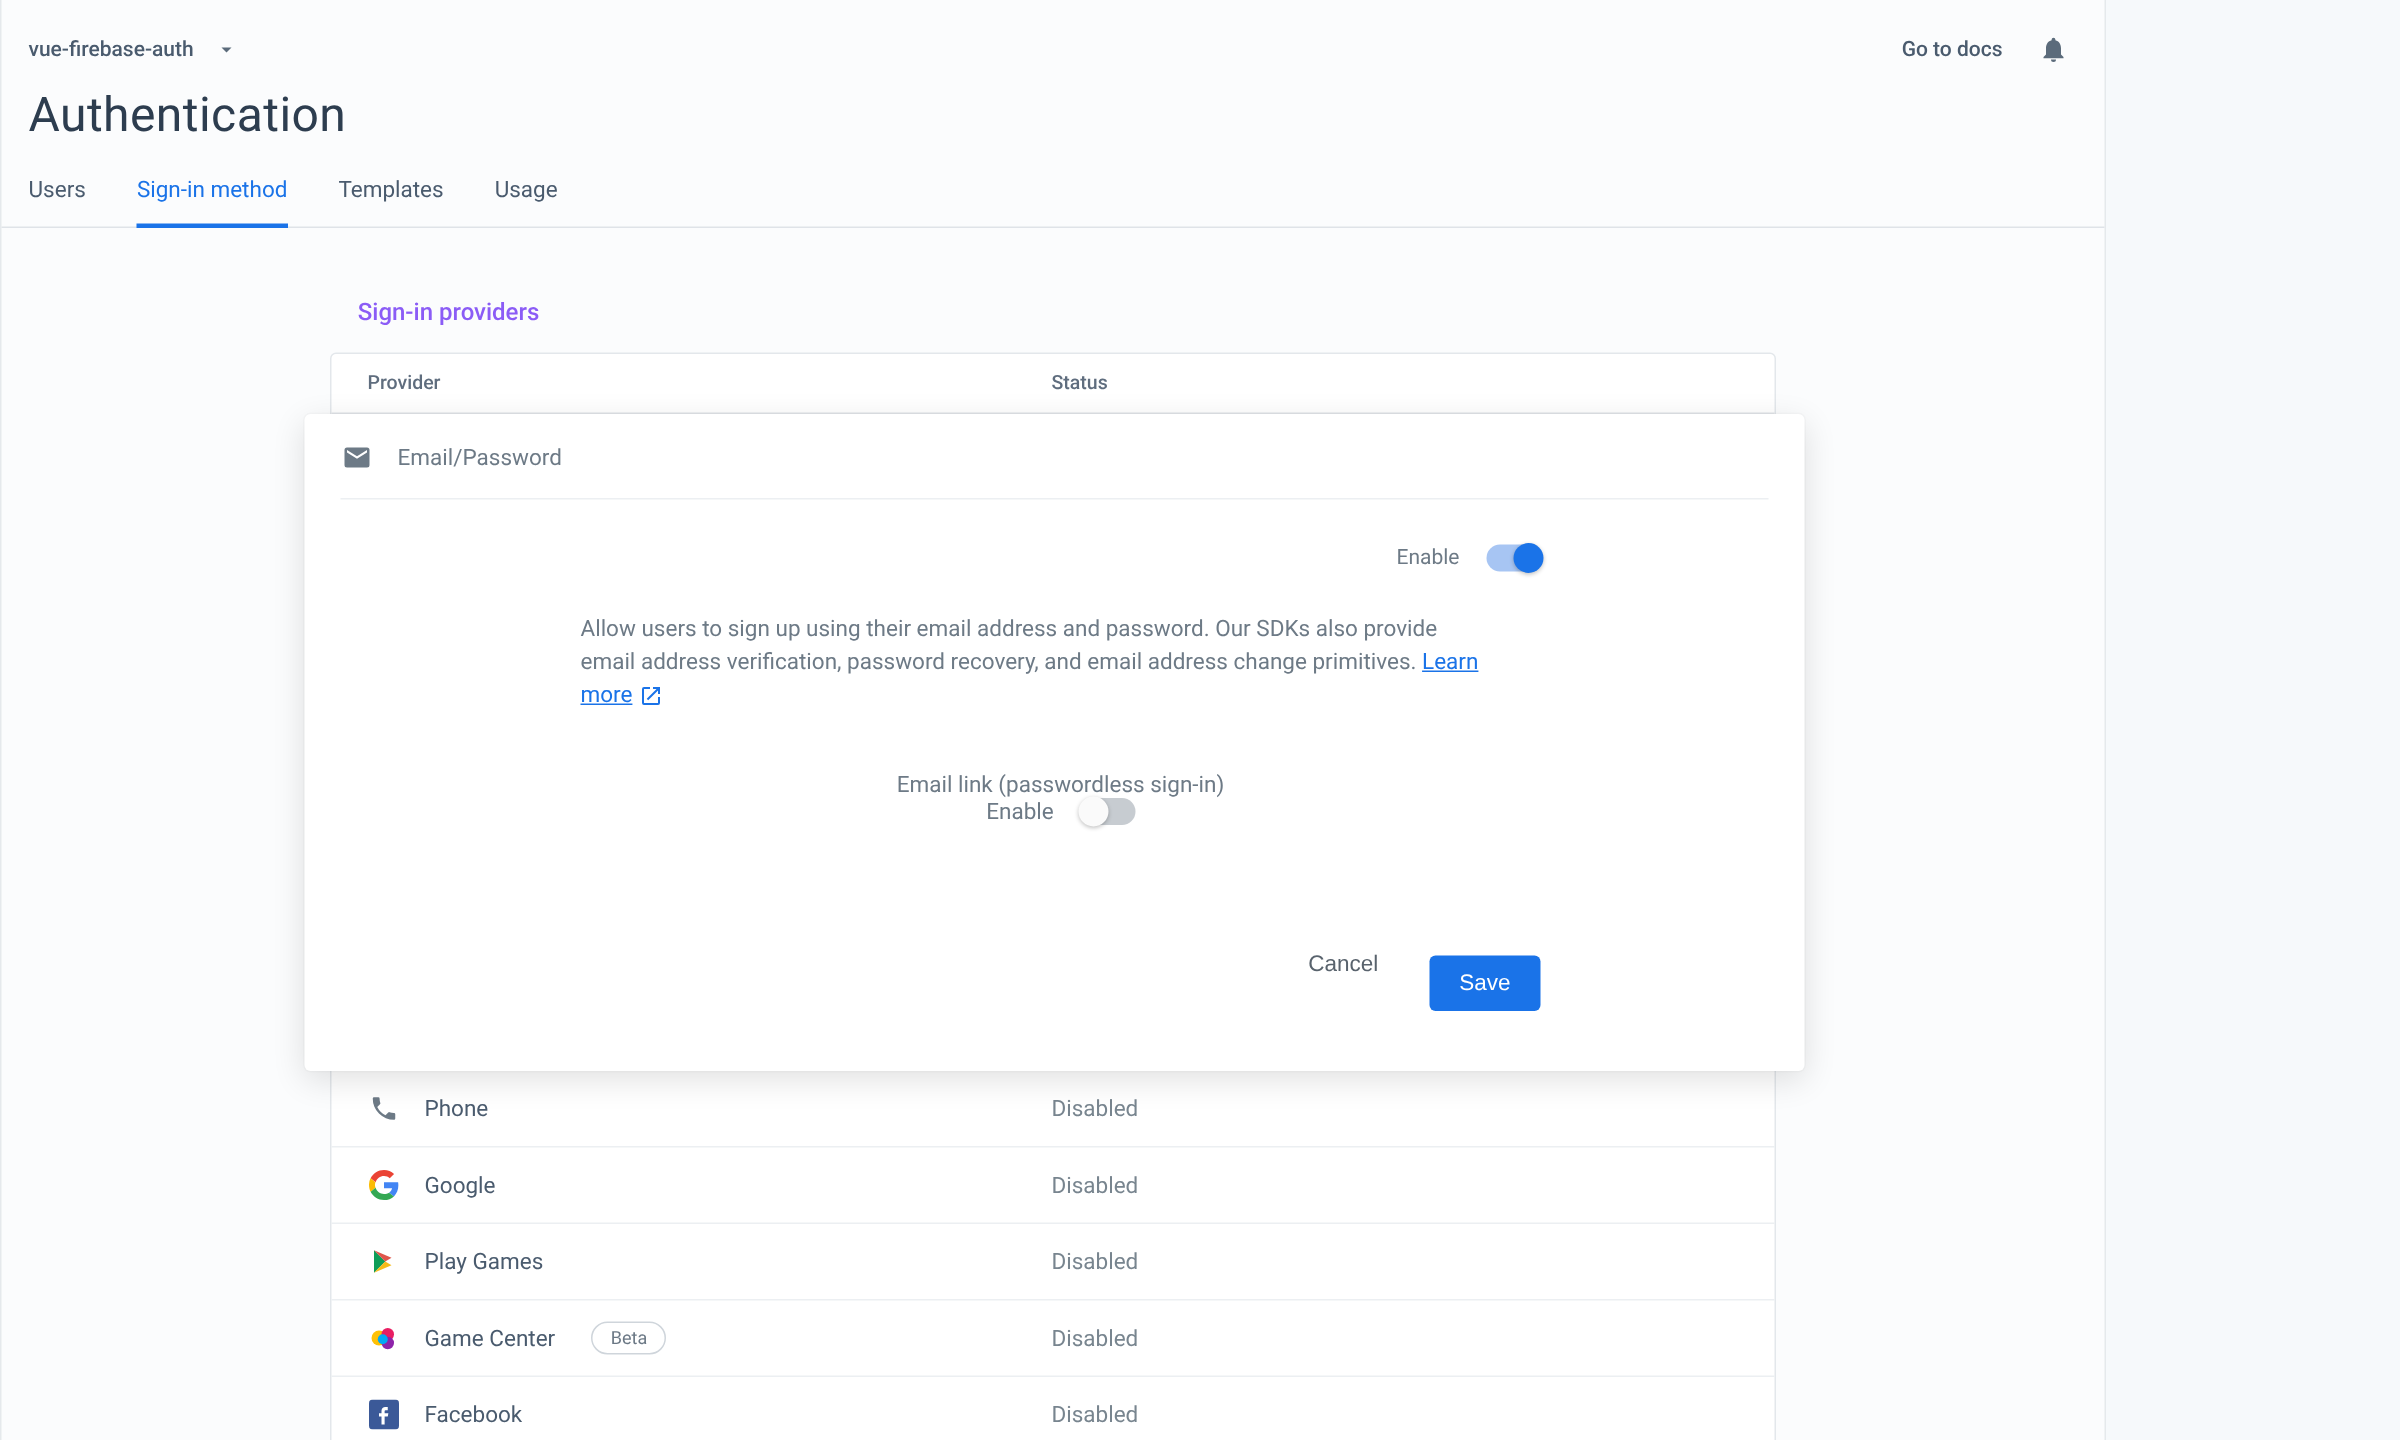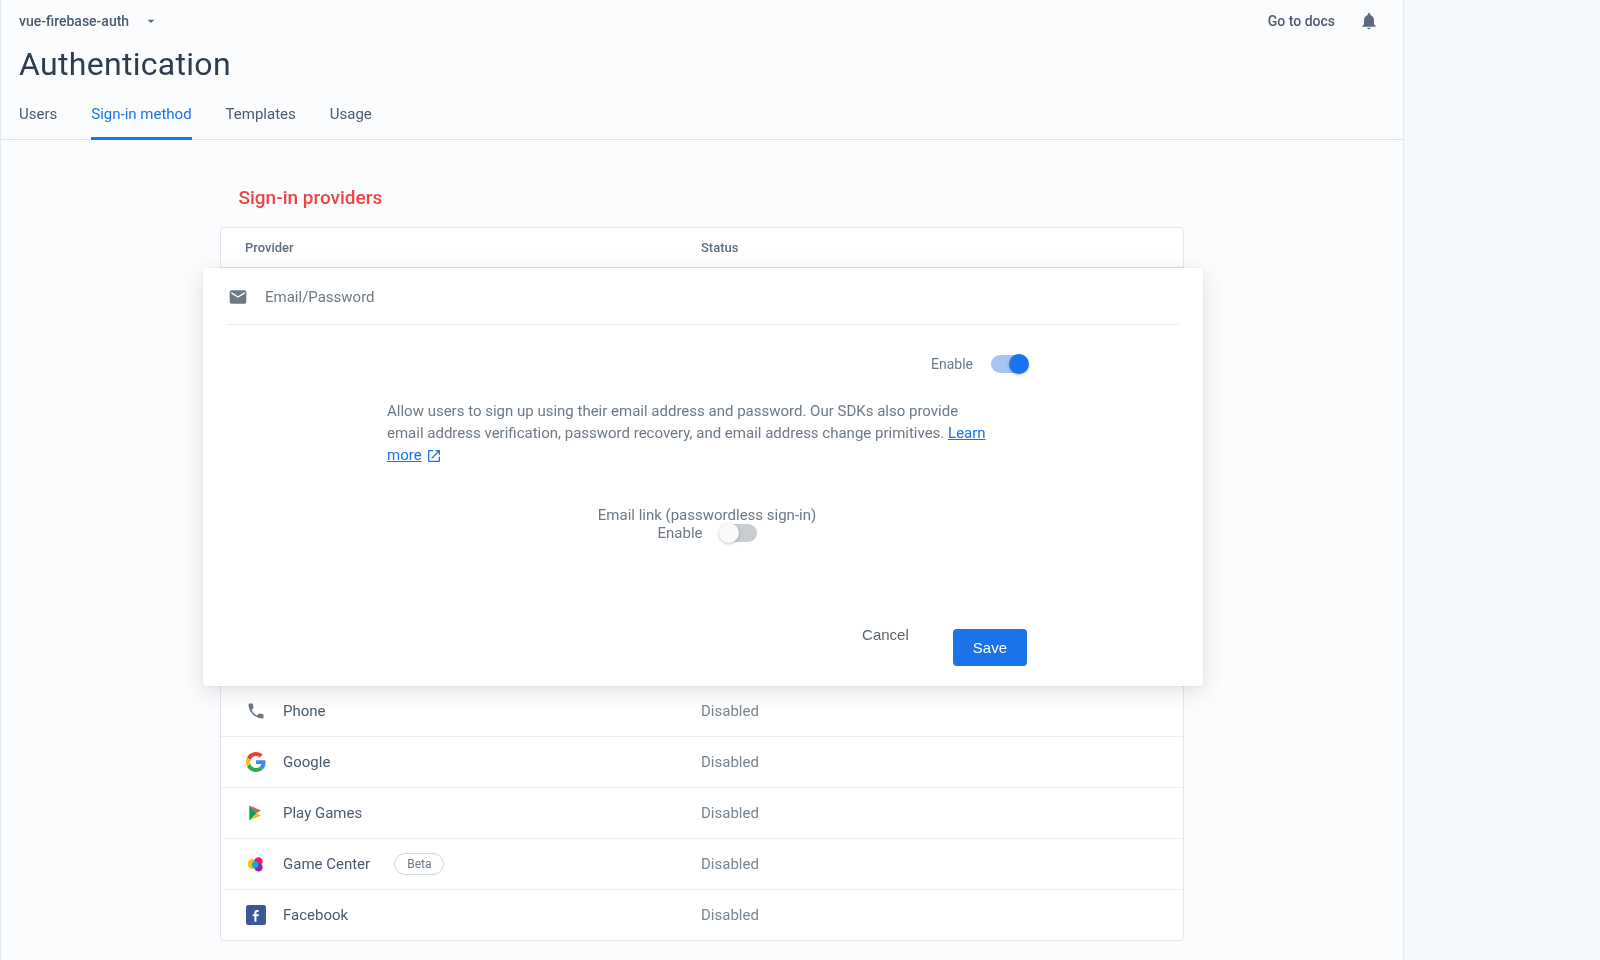--- a/index.html
+++ b/index.html
@@ -30,7 +30,7 @@
   display: flex;
   align-items: center;
   justify-content: space-between;
-  padding: 11px 18px 0 18px;
+  padding: 23px 18px 0 18px;
 }
 .project-select {
   display: inline-flex;

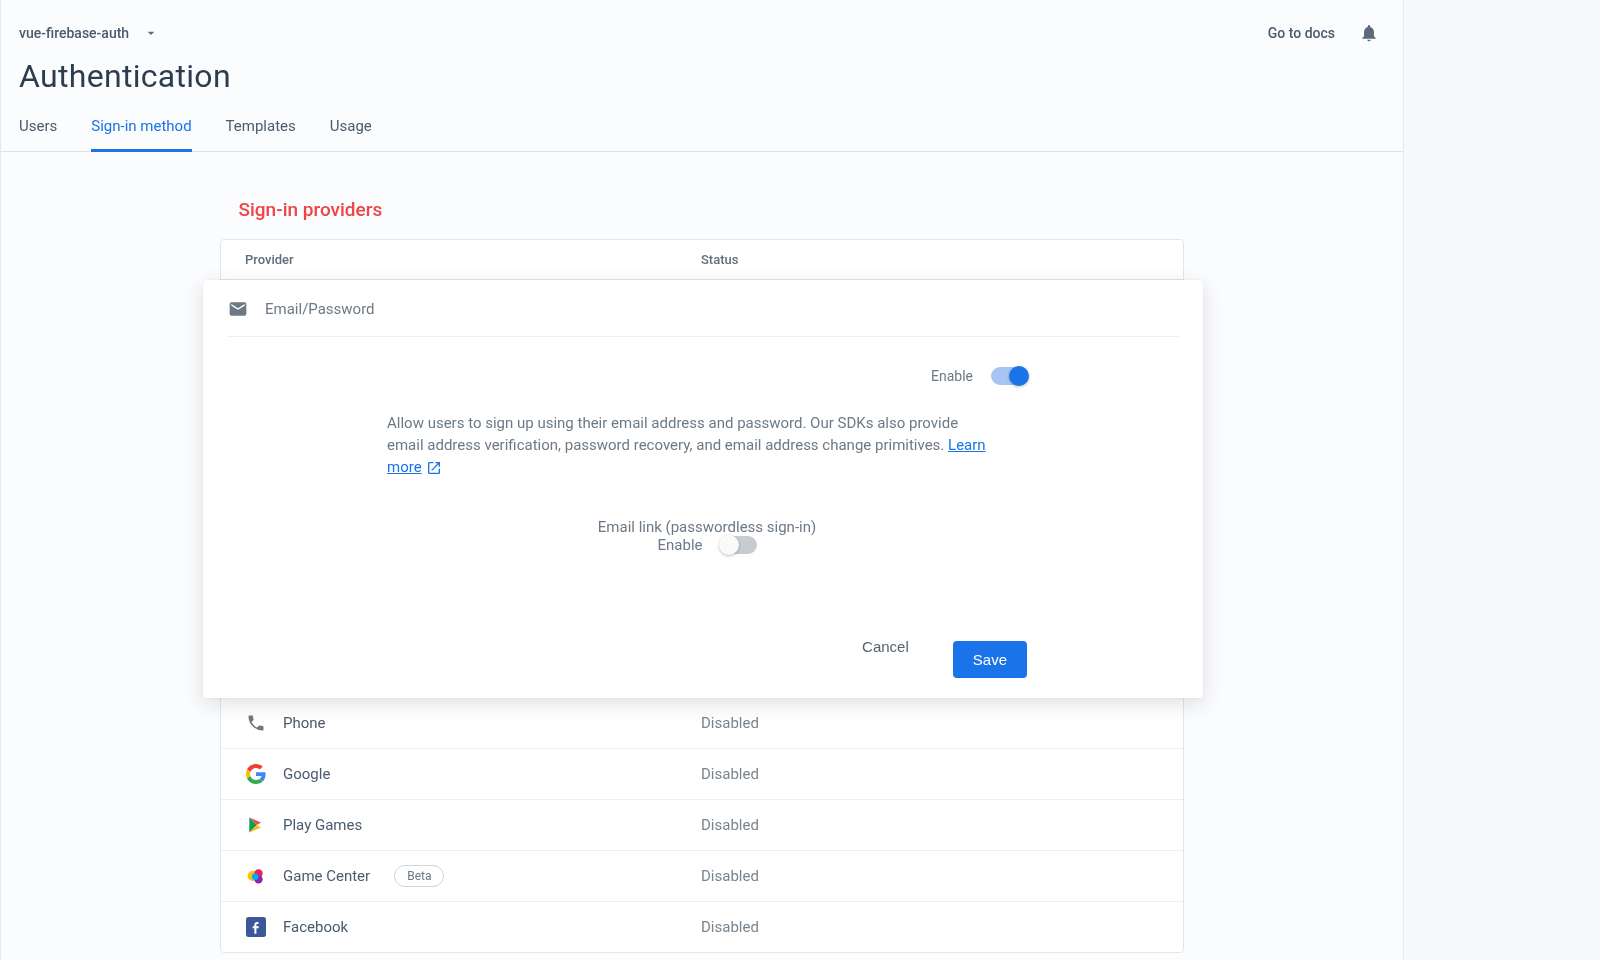--- a/index.html
+++ b/index.html
@@ -90,8 +90,8 @@
 
 .section-title {
   width: 964px;
-  color: #ef4444;
-  font-size: 19px;
+  color: #8b5cf6;
+  font-size: 16px;
   font-weight: 500;
   margin-bottom: 18px;
   margin-left: 37px;

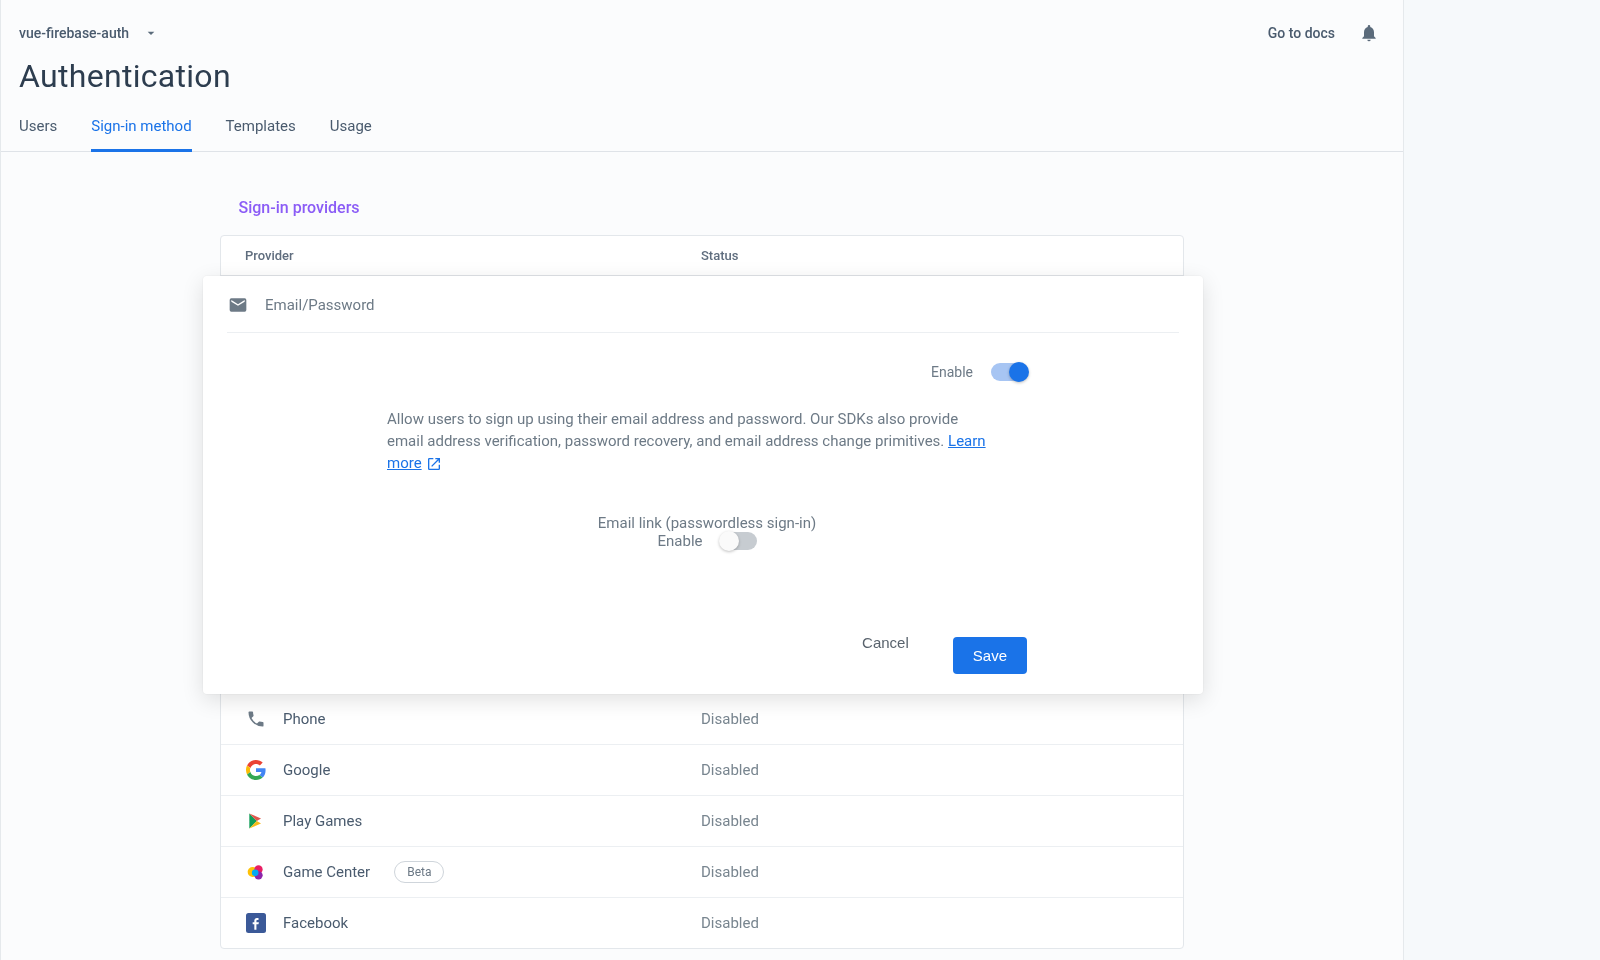--- a/index.html
+++ b/index.html
@@ -152,7 +152,7 @@
   background: #fff;
   border-radius: 4px;
   box-shadow: 0 6px 22px rgba(0,0,0,0.12), 0 0 0 1px rgba(0,0,0,0.02);
-  padding: 18px 24px 20px 24px;
+  padding: 18px 24px 40px 24px;
 }
 .expanded-head {
   display: flex;

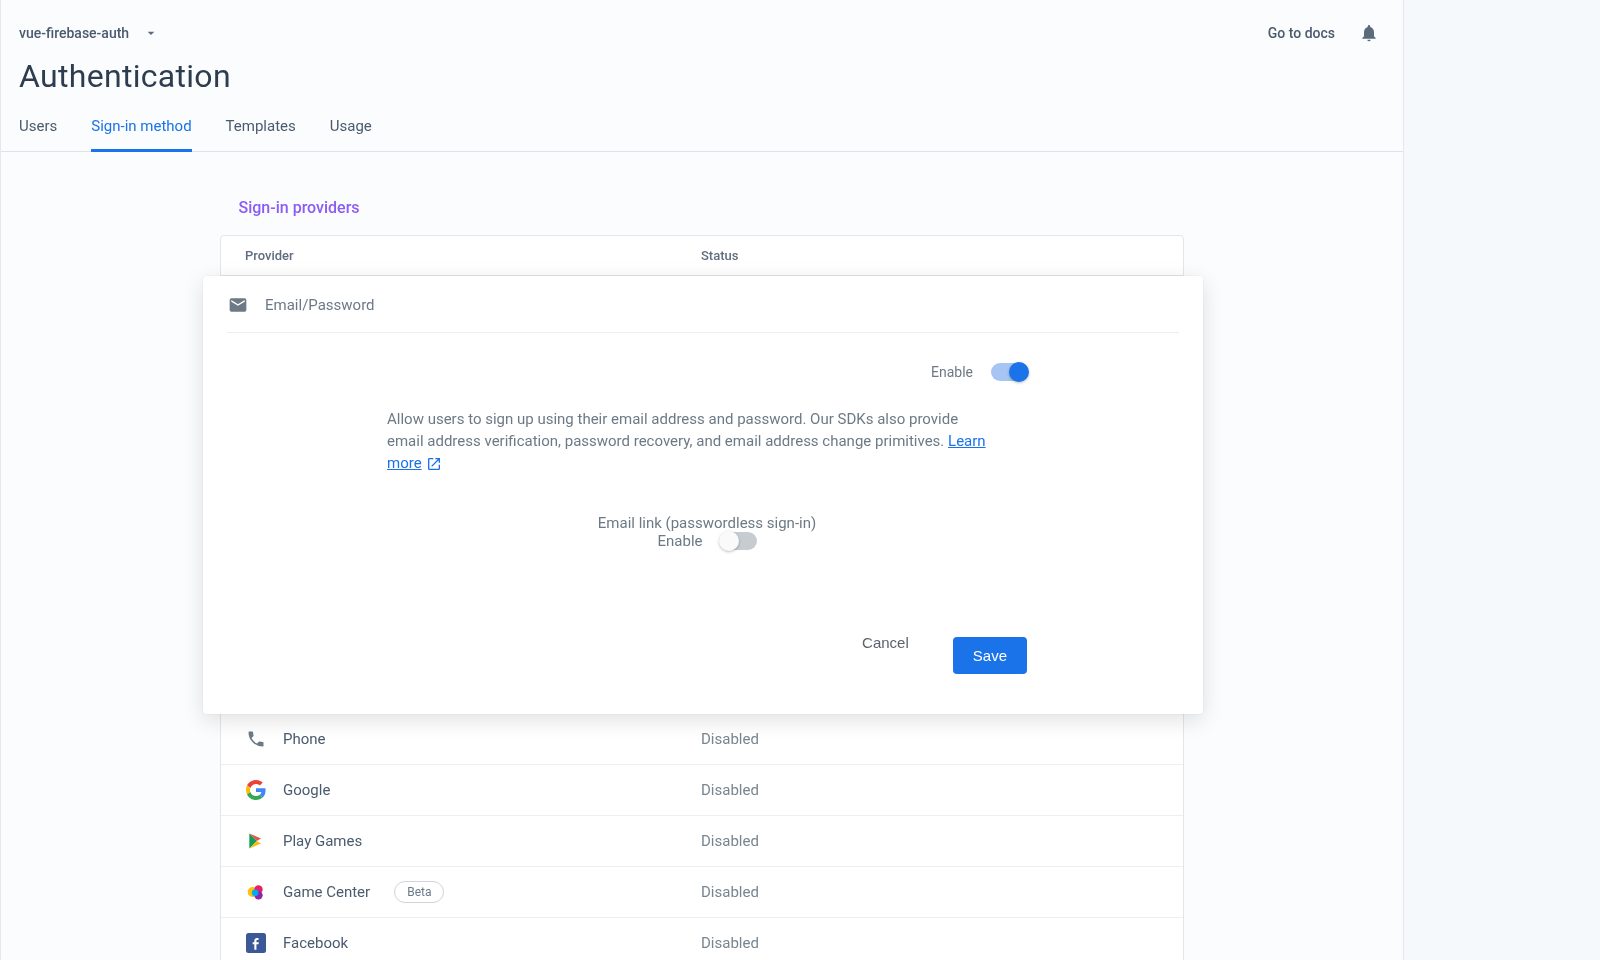--- a/index.html
+++ b/index.html
@@ -209,7 +209,7 @@
 .actions {
   display: flex;
   justify-content: flex-end;
-  gap: 44px;
+  gap: 34px;
   margin-top: 60px;
   align-items: center;
 }

